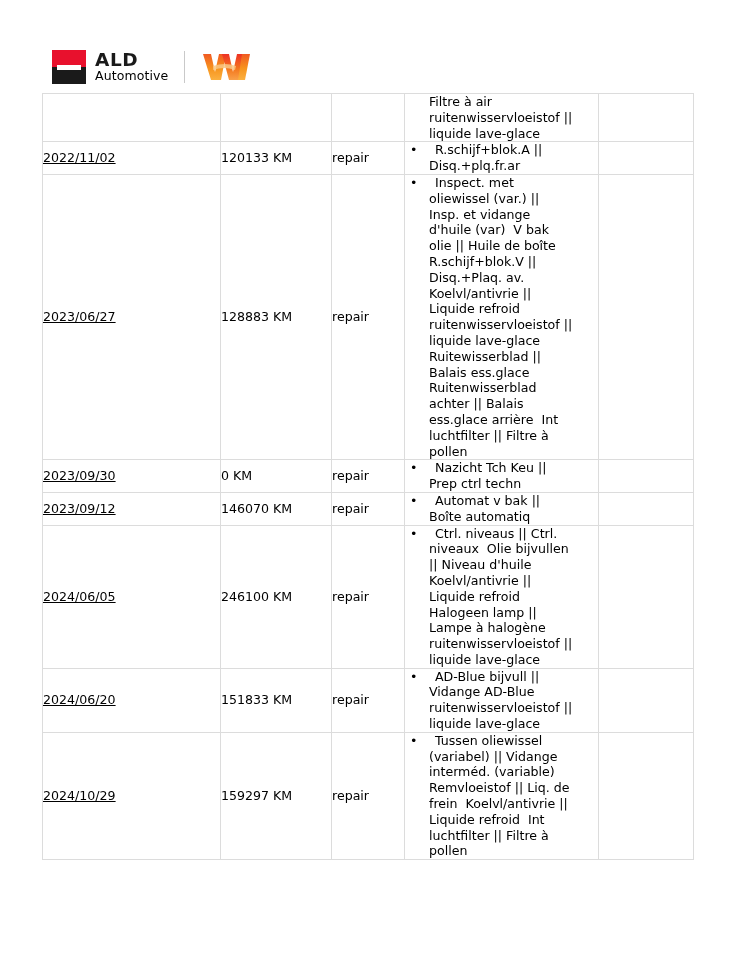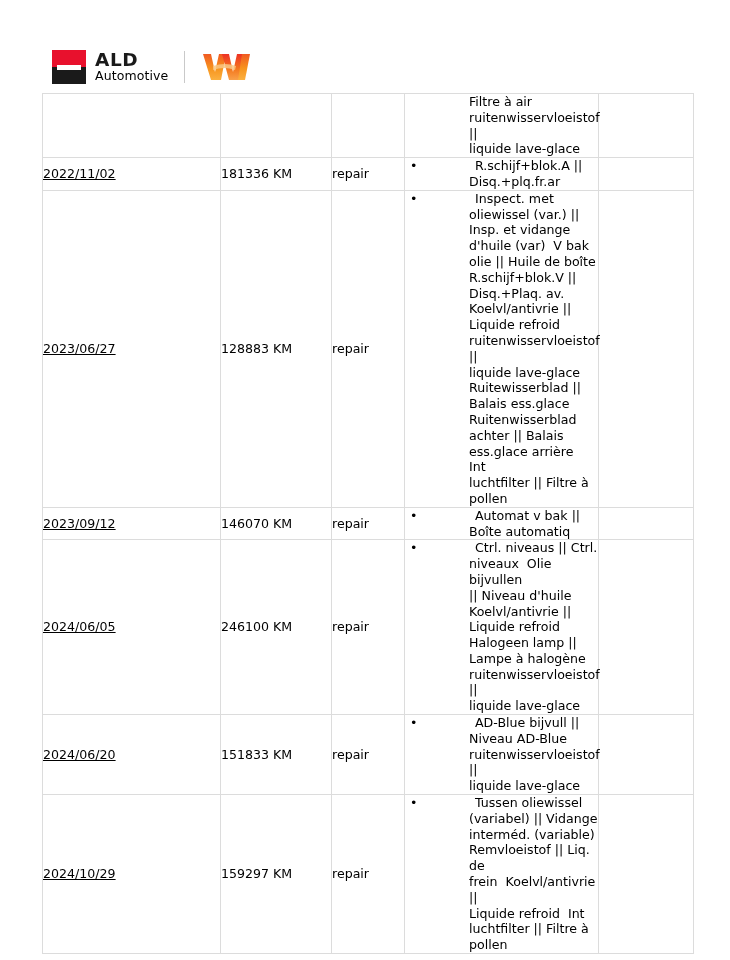--- a/index.html
+++ b/index.html
@@ -129,7 +129,6 @@
     white-space: pre-wrap;
     word-break: normal;
     text-indent: 6px;
-    margin-left: 40px;
   }
   .desc-text.no-indent { text-indent: 0; }
 

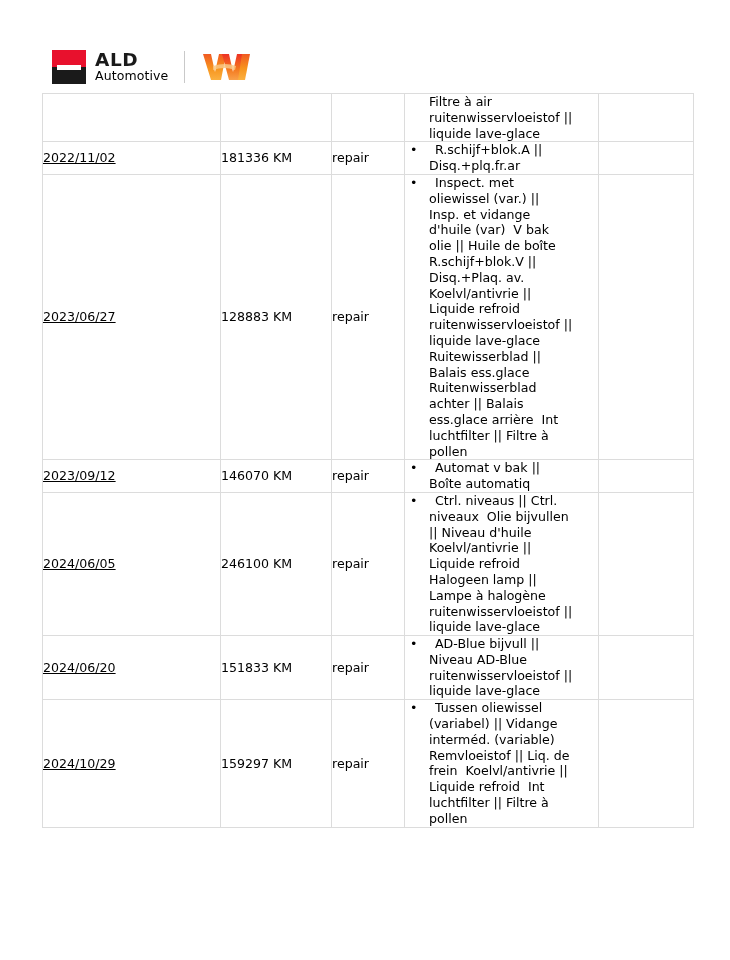--- a/index.html
+++ b/index.html
@@ -199,7 +199,7 @@
       </tr>
       <tr>
         <td class="cell-date">2022/11/02</td>
-        <td class="cell-km">181336 KM</td>
+        <td class="cell-km">120133 KM</td>
         <td class="cell-type">repair</td>
         <td class="cell-desc">
           <div class="desc-inner">

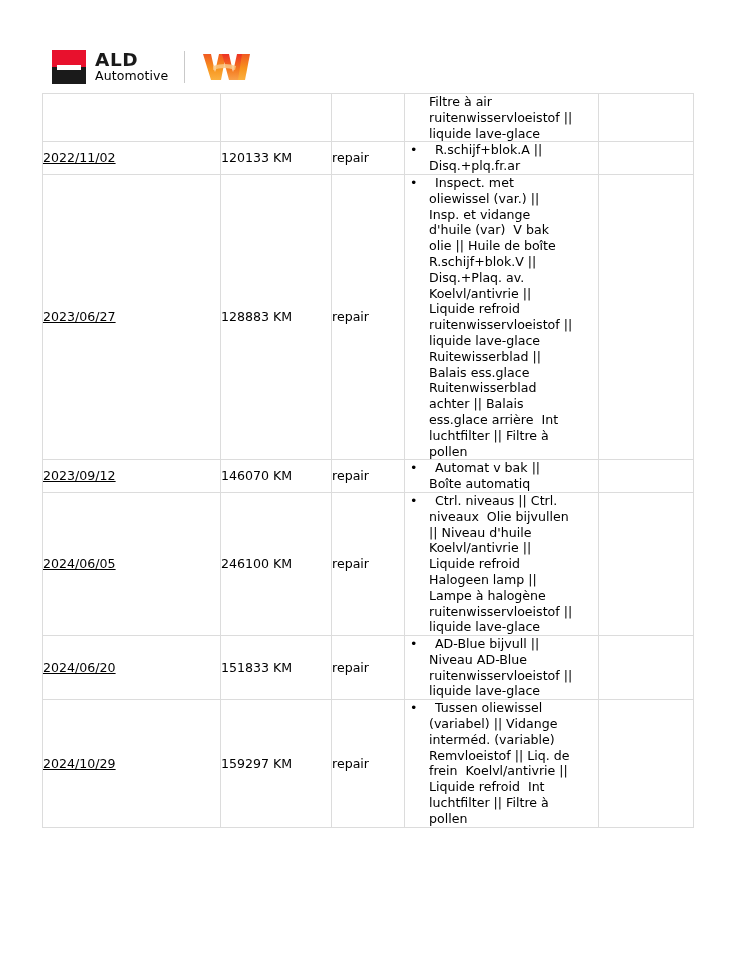--- a/index.html
+++ b/index.html
@@ -240,6 +240,19 @@
         <td class="cell-extra"></td>
       </tr>
       <tr>
+        <td class="cell-date">2023/09/30</td>
+        <td class="cell-km">0 KM</td>
+        <td class="cell-type">repair</td>
+        <td class="cell-desc">
+          <div class="desc-inner">
+            <span class="desc-bullet">•</span>
+            <span class="desc-text">Nazicht Tch Keu ||
+Prep ctrl techn</span>
+          </div>
+        </td>
+        <td class="cell-extra"></td>
+      </tr>
+      <tr>
         <td class="cell-date">2023/09/12</td>
         <td class="cell-km">146070 KM</td>
         <td class="cell-type">repair</td>

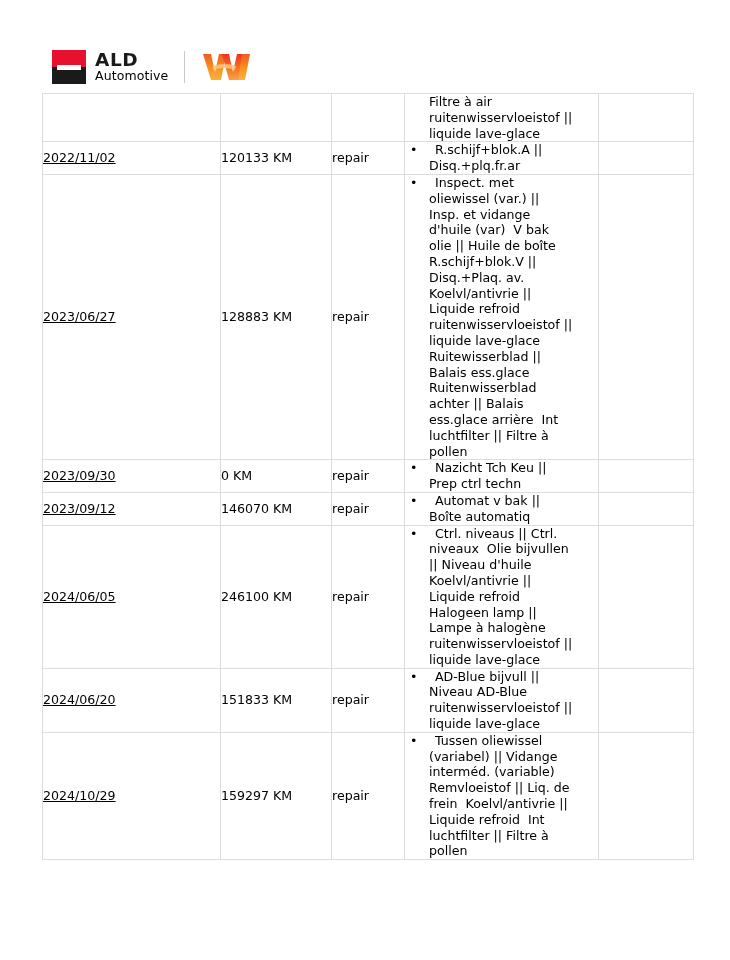--- a/index.html
+++ b/index.html
@@ -293,7 +293,7 @@
           <div class="desc-inner">
             <span class="desc-bullet">•</span>
             <span class="desc-text">AD-Blue bijvull ||
-Niveau AD-Blue
+Vidange AD-Blue
 ruitenwisservloeistof ||
 liquide lave-glace</span>
           </div>

